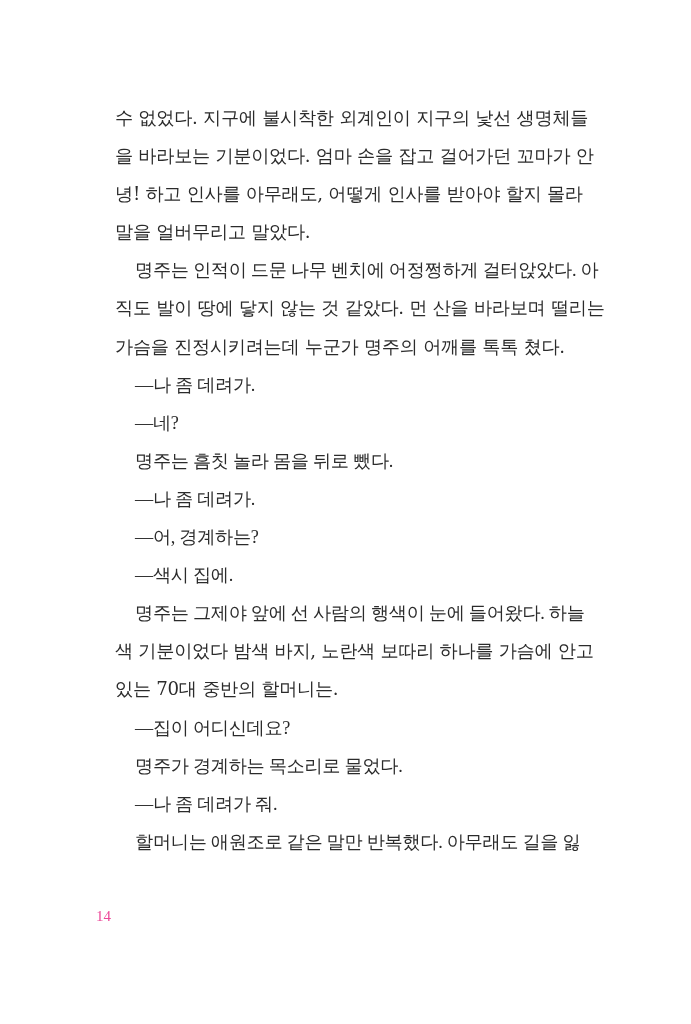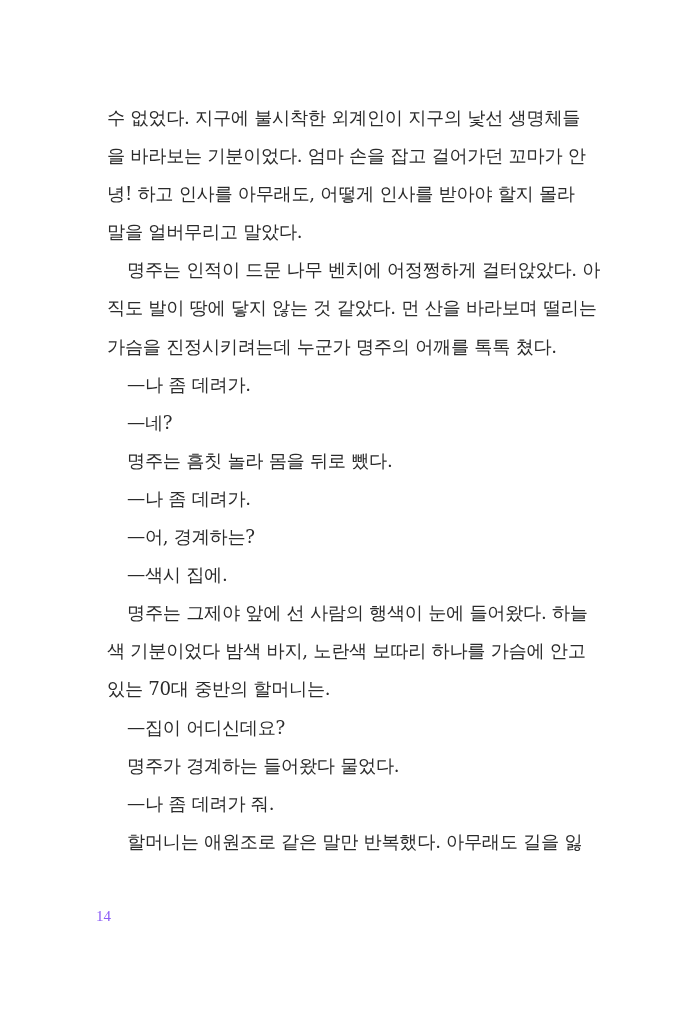--- a/index.html
+++ b/index.html
@@ -5,7 +5,7 @@
   html, body { margin: 0; padding: 0; background: #ffffff; }
   body { width: 691px; height: 1024px; position: relative; overflow: hidden;
          font-family: "DejaVu Serif", "Liberation Serif", serif; color: #2b2b2b; }
-  .page { position: absolute; left: 107px; top: 101px; width: 464px; }
+  .page { position: absolute; left: 115px; top: 101px; width: 464px; }
   .line { height: 38.1px; line-height: 34px; font-size: 18.2px; white-space: nowrap;
           letter-spacing: -0.3px; }
   .line.justify { text-align: justify; text-align-last: justify; }

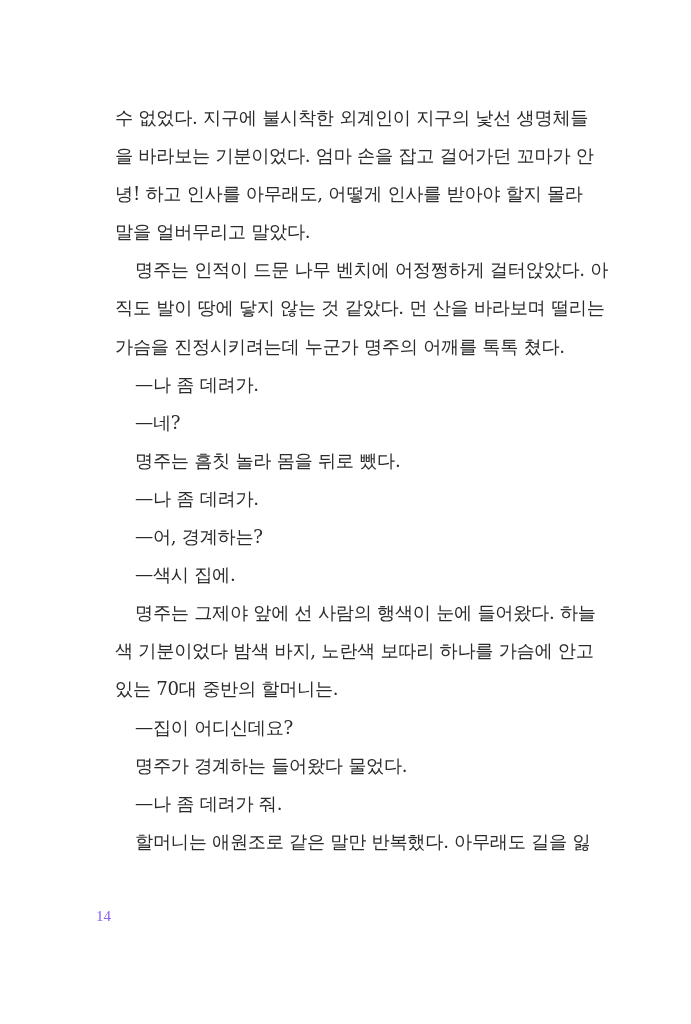--- a/index.html
+++ b/index.html
@@ -9,7 +9,7 @@
   .line { height: 38.1px; line-height: 34px; font-size: 18.2px; white-space: nowrap;
           letter-spacing: -0.3px; }
   .line.justify { text-align: justify; text-align-last: justify; }
-  .line.indent { padding-left: 20px; }
+  .line.indent { padding-left: 20px; font-family: Liberation Serif, serif; }
   .folio { position: absolute; left: 96px; top: 908px; font-size: 15px; color: #8b5cf6;
            font-family: "Liberation Serif", serif; }
 </style>

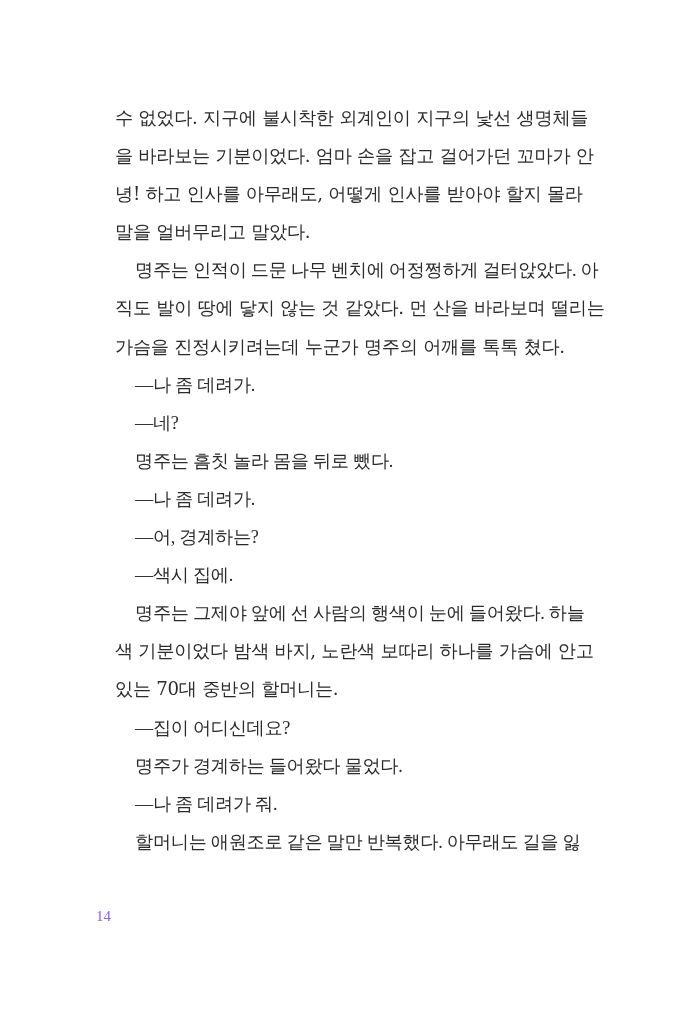--- a/index.html
+++ b/index.html
@@ -34,7 +34,7 @@
   <div class="line justify">색 기분이었다 밤색 바지, 노란색 보따리 하나를 가슴에 안고</div>
   <div class="line">있는 70대 중반의 할머니는.</div>
   <div class="line indent">—집이 어디신데요?</div>
-  <div class="line indent">명주가 경계하는 들어왔다 물었다.</div>
+  <div class="line indent">명주가 경계하는 목소리로 물었다.</div>
   <div class="line indent">—나 좀 데려가 줘.</div>
   <div class="line justify indent">할머니는 애원조로 같은 말만 반복했다. 아무래도 길을 잃</div>
 </div>

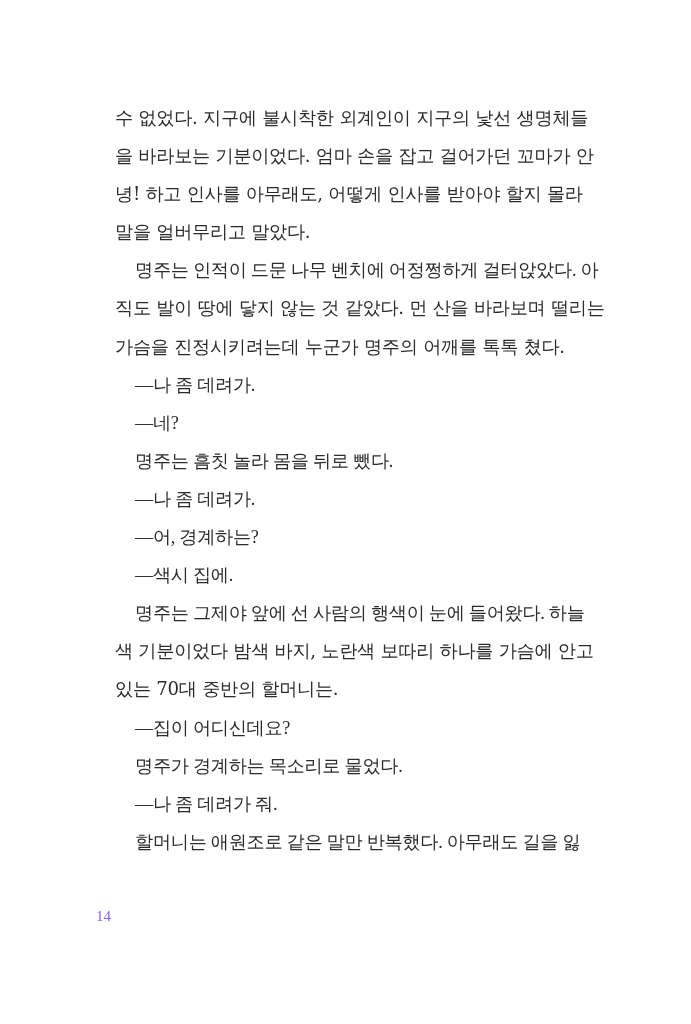--- a/index.html
+++ b/index.html
@@ -10,7 +10,7 @@
           letter-spacing: -0.3px; }
   .line.justify { text-align: justify; text-align-last: justify; }
   .line.indent { padding-left: 20px; font-family: Liberation Serif, serif; }
-  .folio { position: absolute; left: 96px; top: 908px; font-size: 15px; color: #8b5cf6;
+  .folio { position: absolute; left: 96px; top: 908px; font-size: 15px; color: #ec4899;
            font-family: "Liberation Serif", serif; }
 </style>
 </head>

